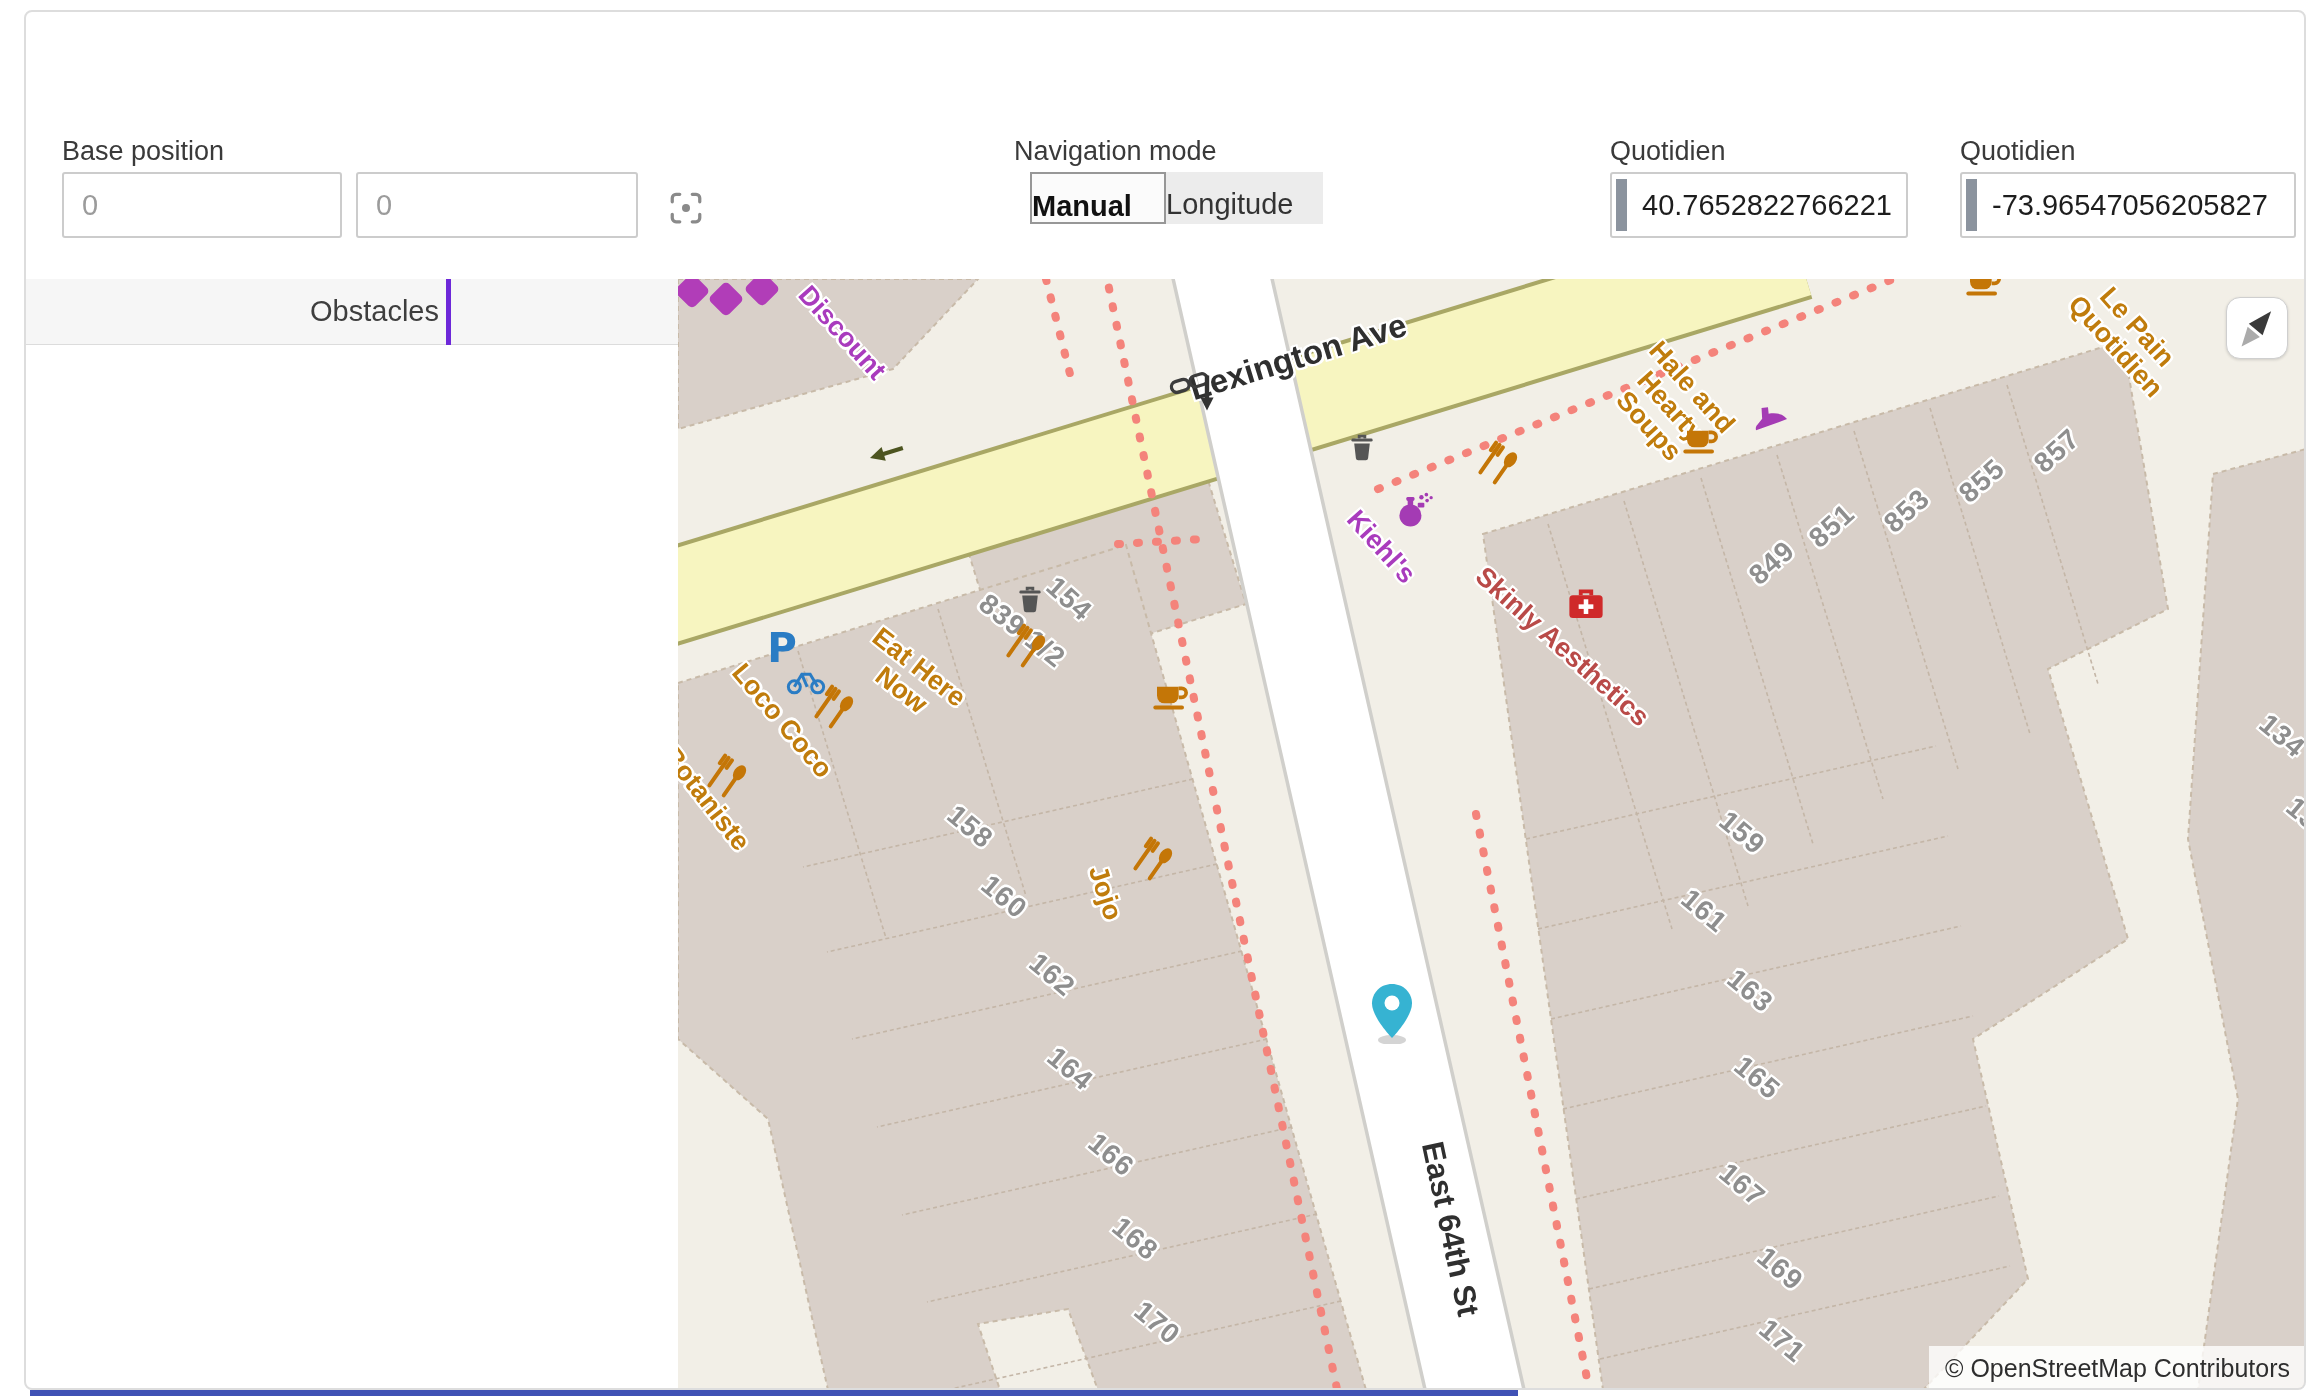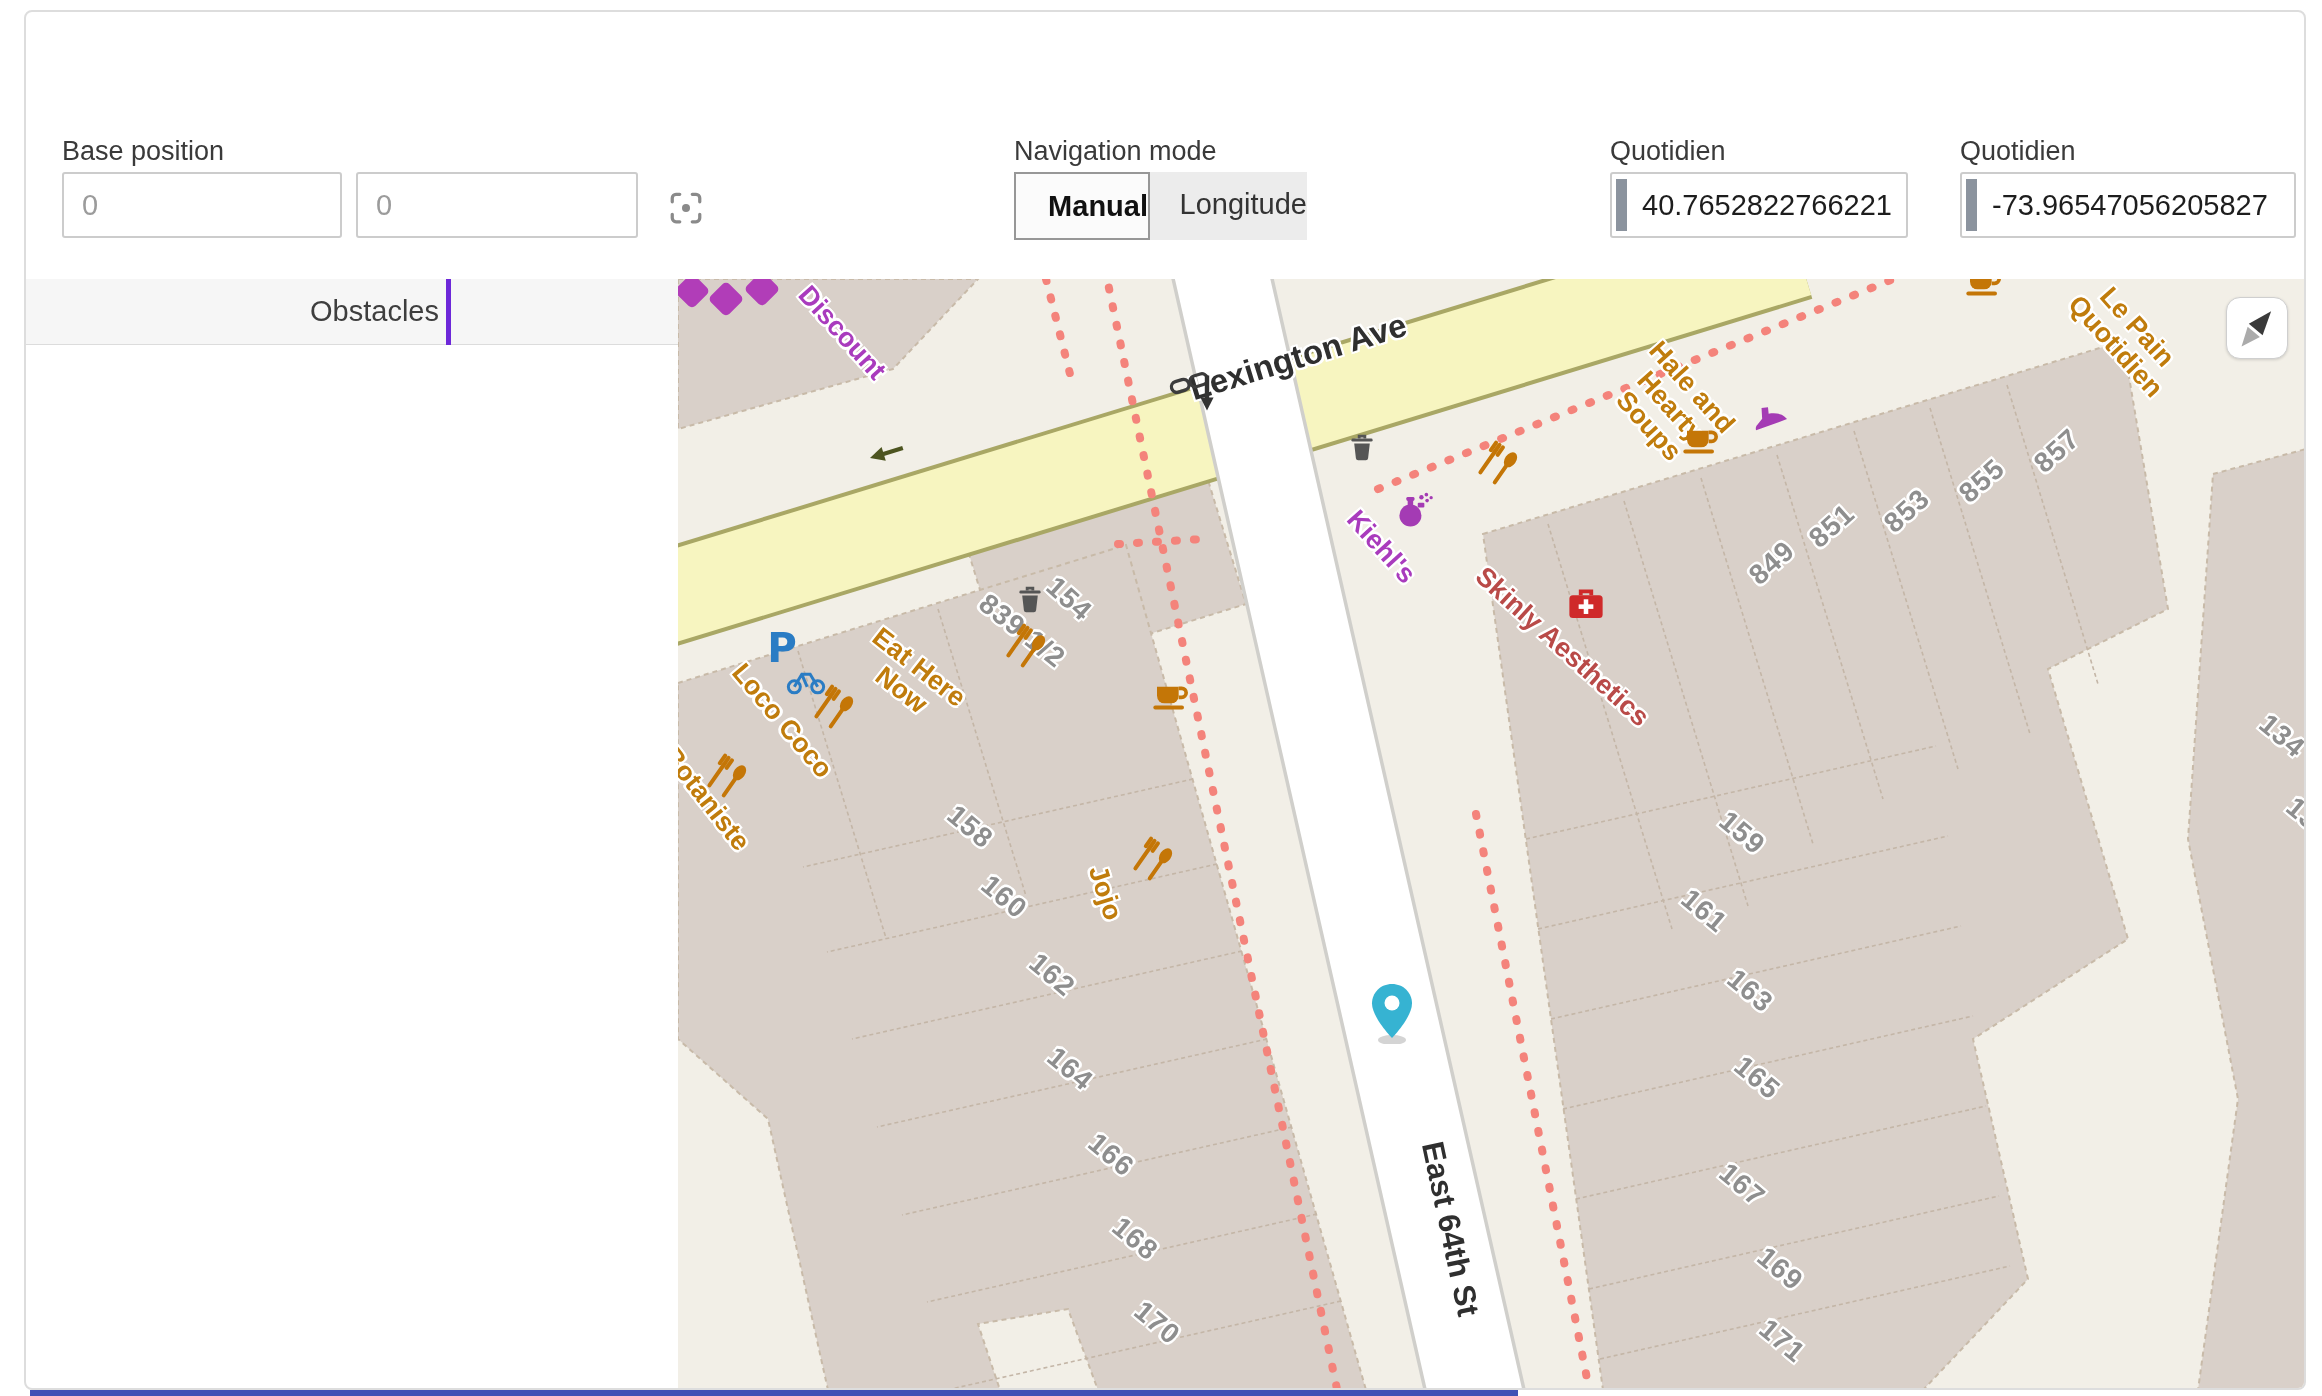--- a/index.html
+++ b/index.html
@@ -29,8 +29,8 @@
   .coord-wrap input { width:100%; height:100%; border:2px solid #ccc; border-radius:3px;
     font-size:29px; color:#1d1d1d; padding:0 14px 0 30px;
     font-family:"Liberation Sans","DejaVu Sans",sans-serif; }
-  .seg { position:absolute; height:68px; top:160px; font-size:29px; text-align:right;
-    line-height:64px; cursor:pointer; }
+  .seg { position:absolute; height:52px; top:160px; font-size:29px; text-align:left;
+    line-height:64px; cursor:pointer;margin-left:16px; }
   .seg.sel { background:#fbfbfb; border:2px solid #979797; font-weight:bold; color:#111; }
   .seg.unsel { background:#ececec; color:#333; }
   .crosshair-btn { position:absolute; left:640px; top:176px; width:40px; height:40px; cursor:pointer; }

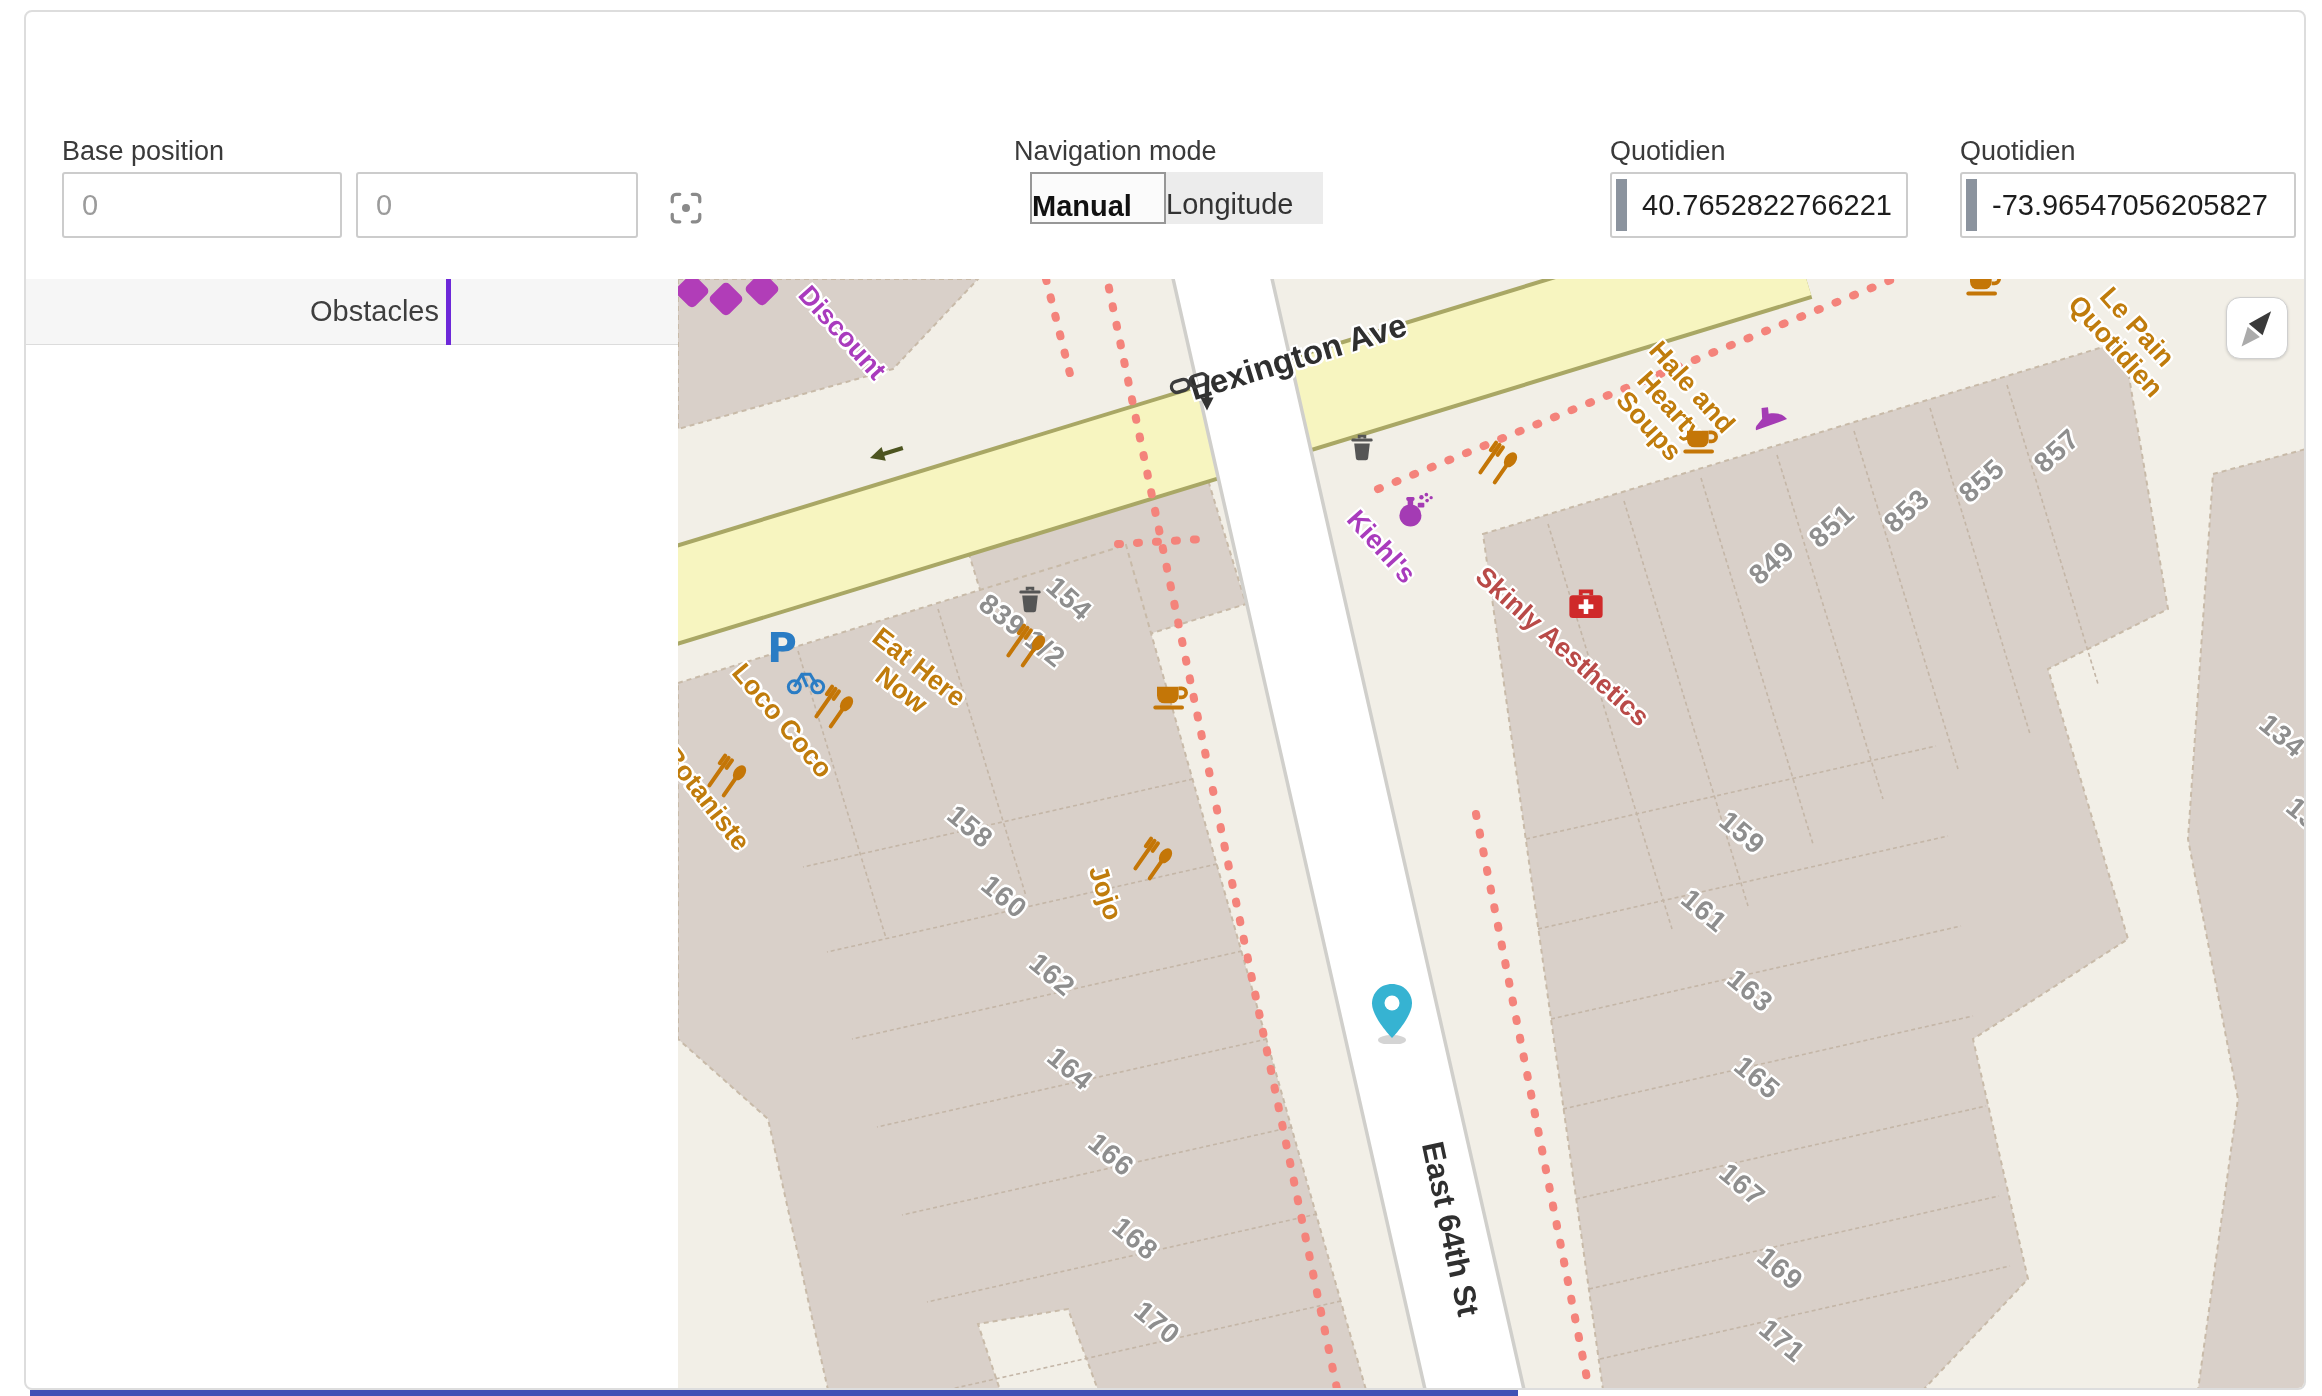--- a/index.html
+++ b/index.html
@@ -350,6 +350,7 @@
       </svg>
     </div>
 
+    <div class="attrib">© OpenStreetMap Contributors</div>
   </div>
 </div>
 

